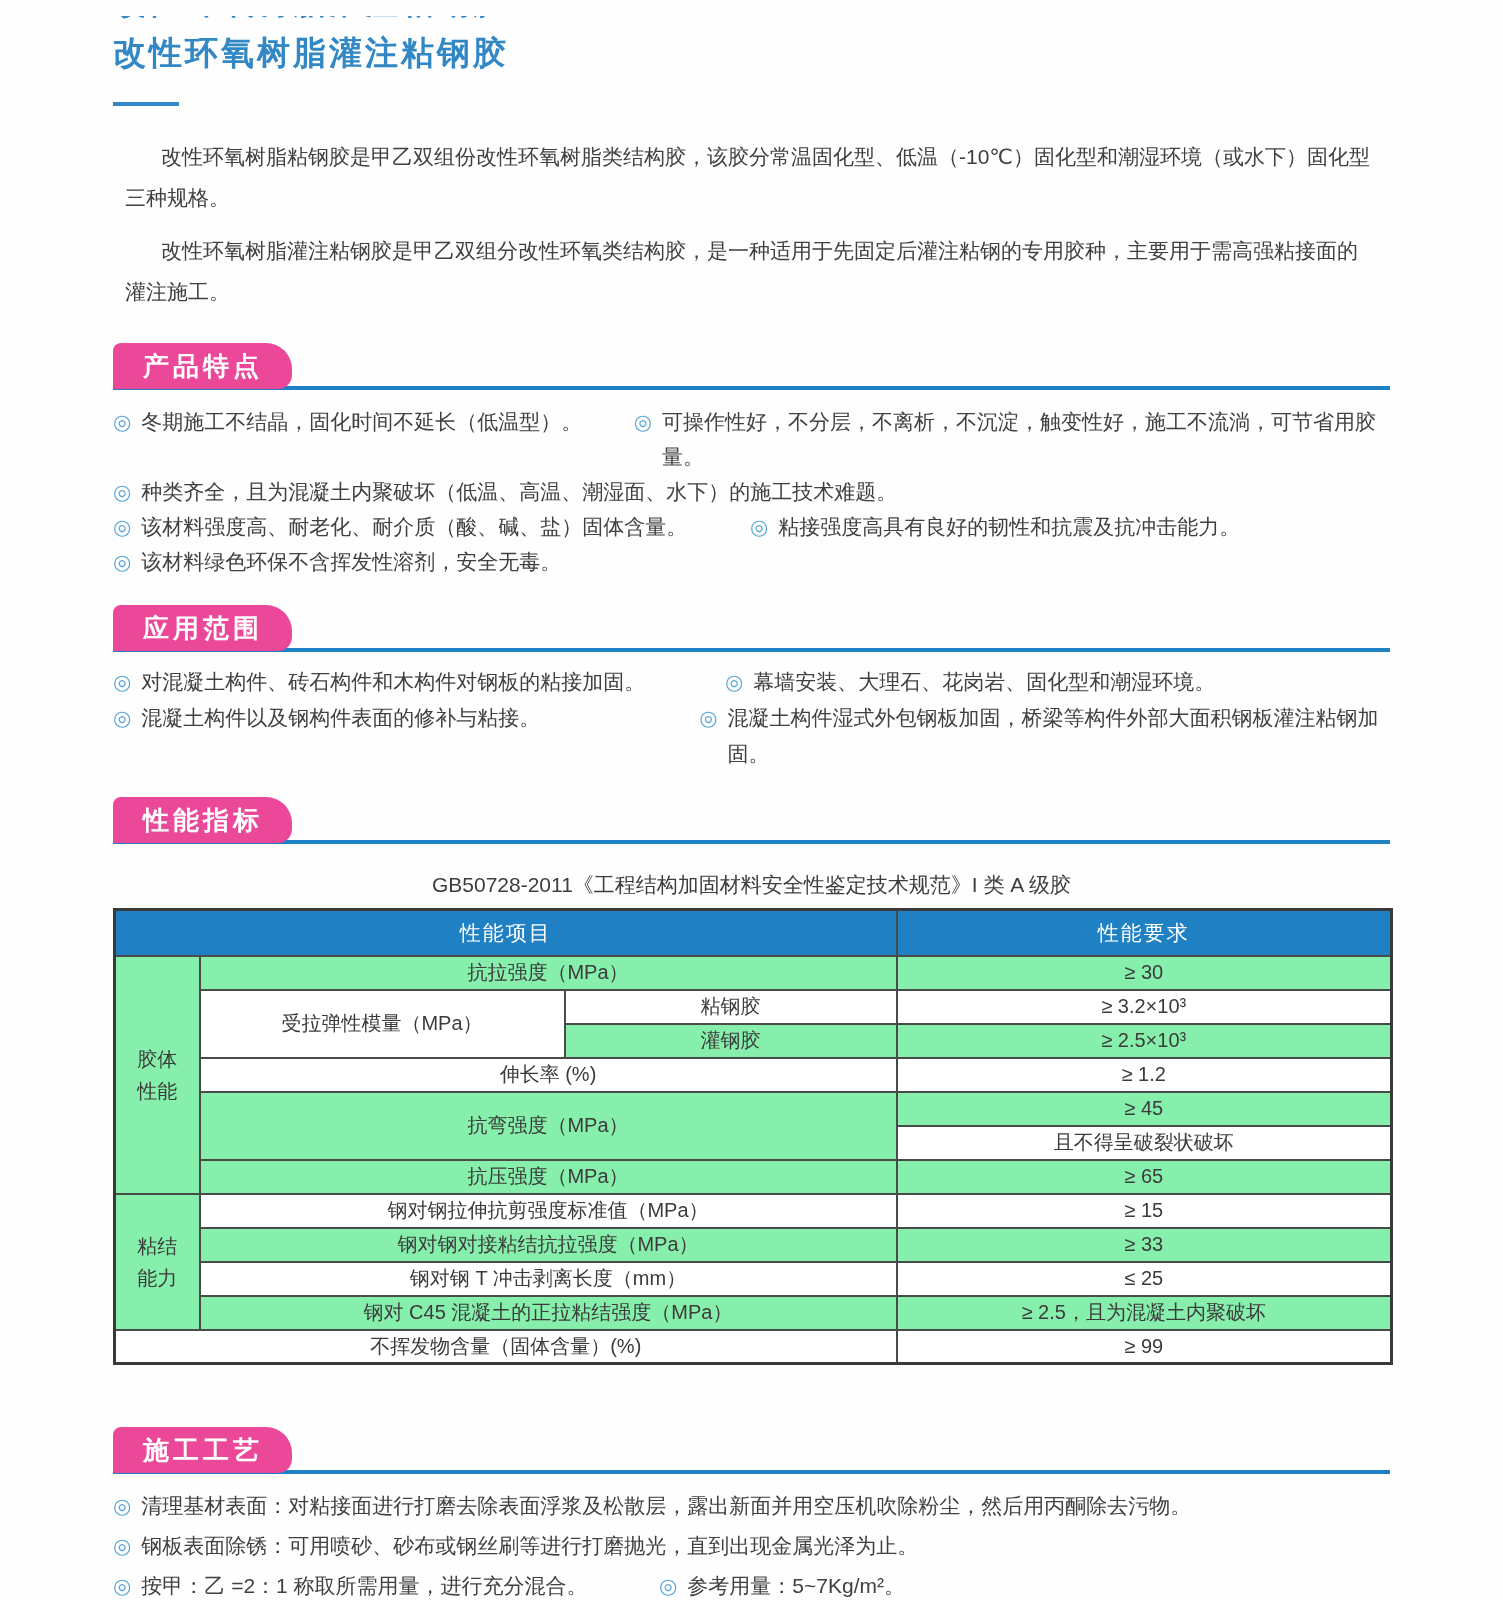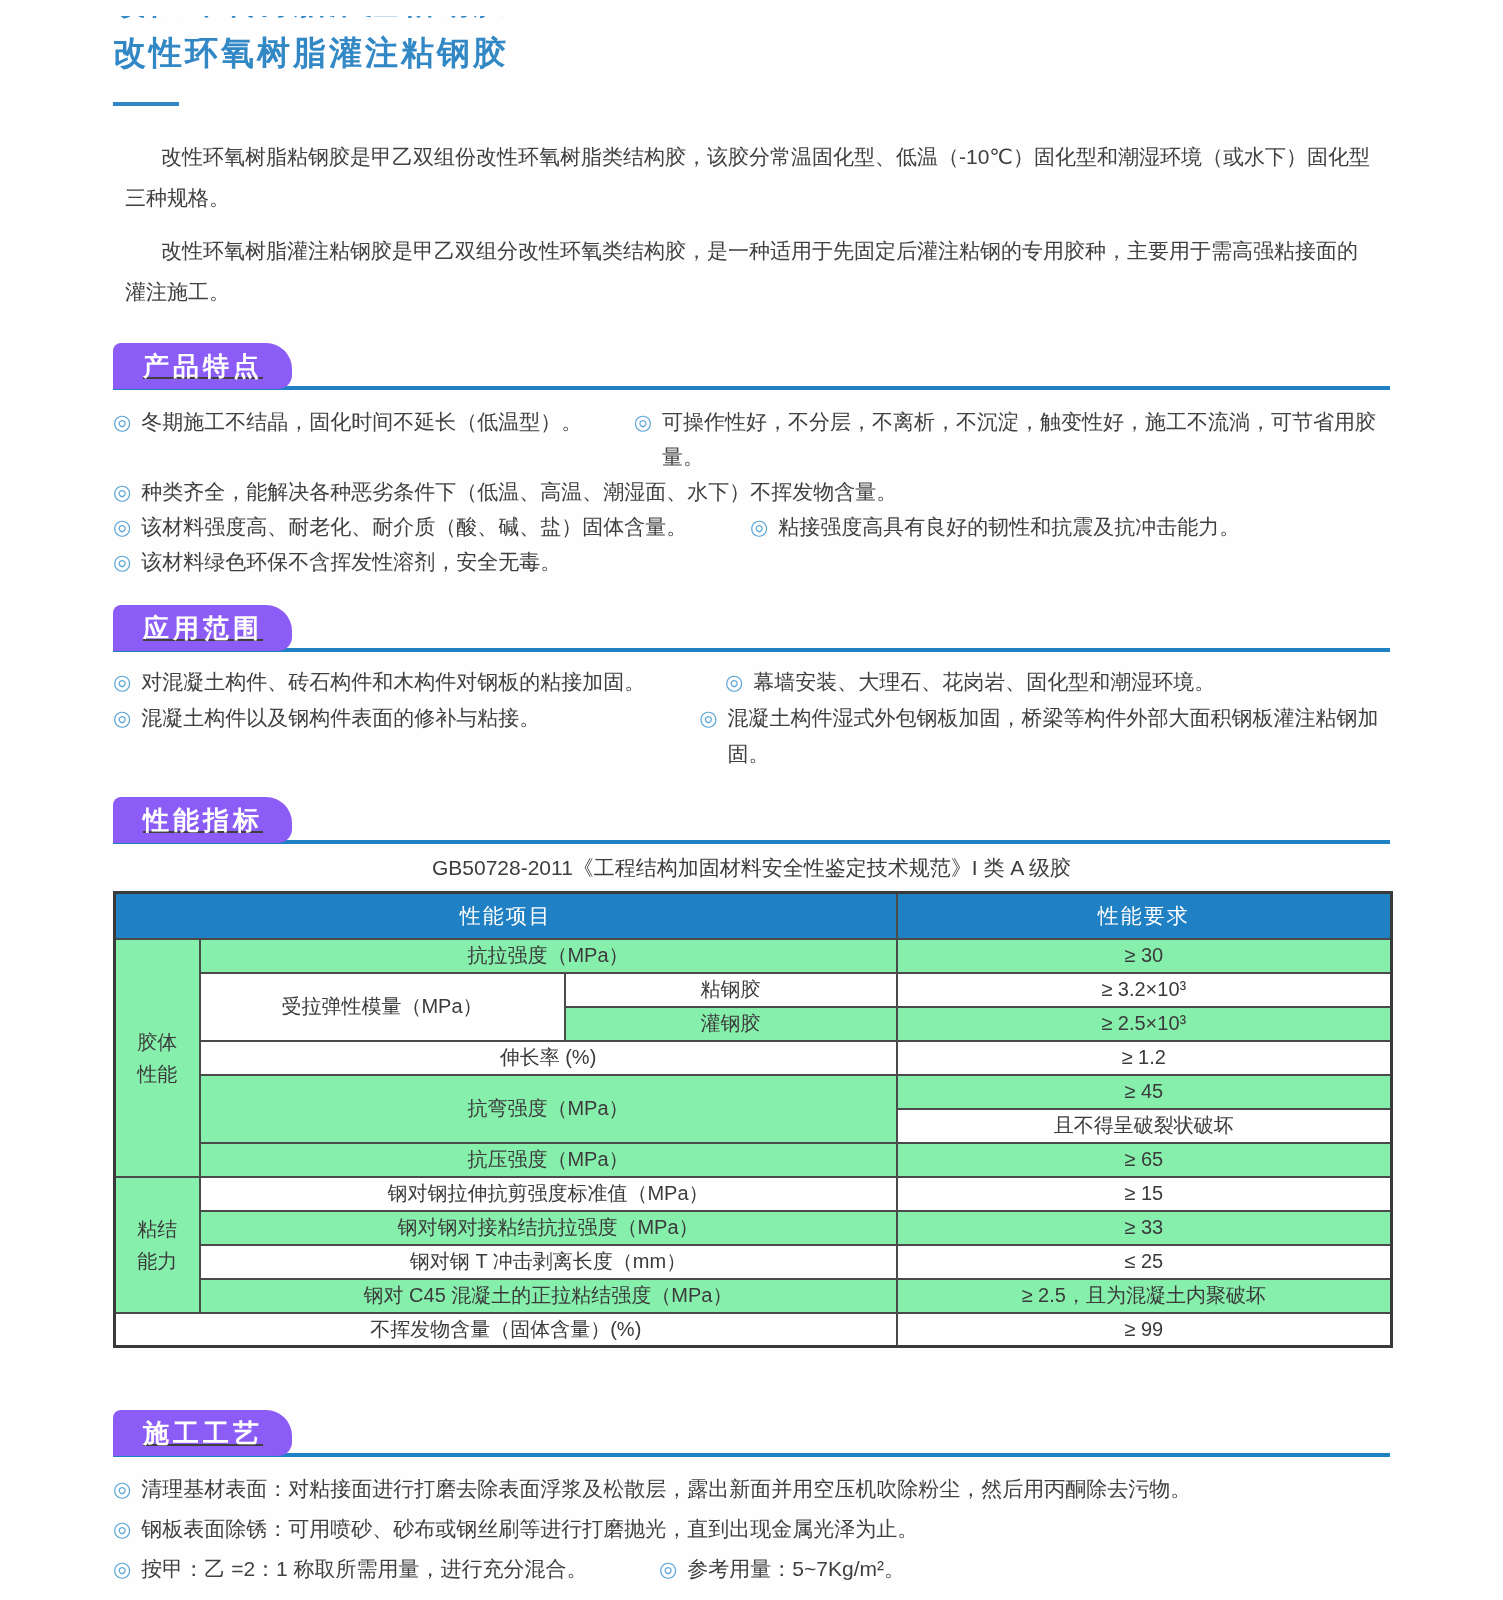--- a/index.html
+++ b/index.html
@@ -26,10 +26,10 @@
   .tab {
     display: inline-flex; align-items: center;
     width: 179px; height: 46px;
-    background: #8b5cf6;
+    background: #ec4899;
     border-radius: 8px 26px 14px 0;
     padding-left: 30px;
-    position: relative; z-index: 1; text-decoration: underline;
+    position: relative; z-index: 1;
   }
   .tab span { color: #ffffff; font-size: 26px; font-weight: bold; letter-spacing: 4px; white-space: nowrap; }
   .rule { height: 4px; background: #2080c4; margin-top: -3px; }

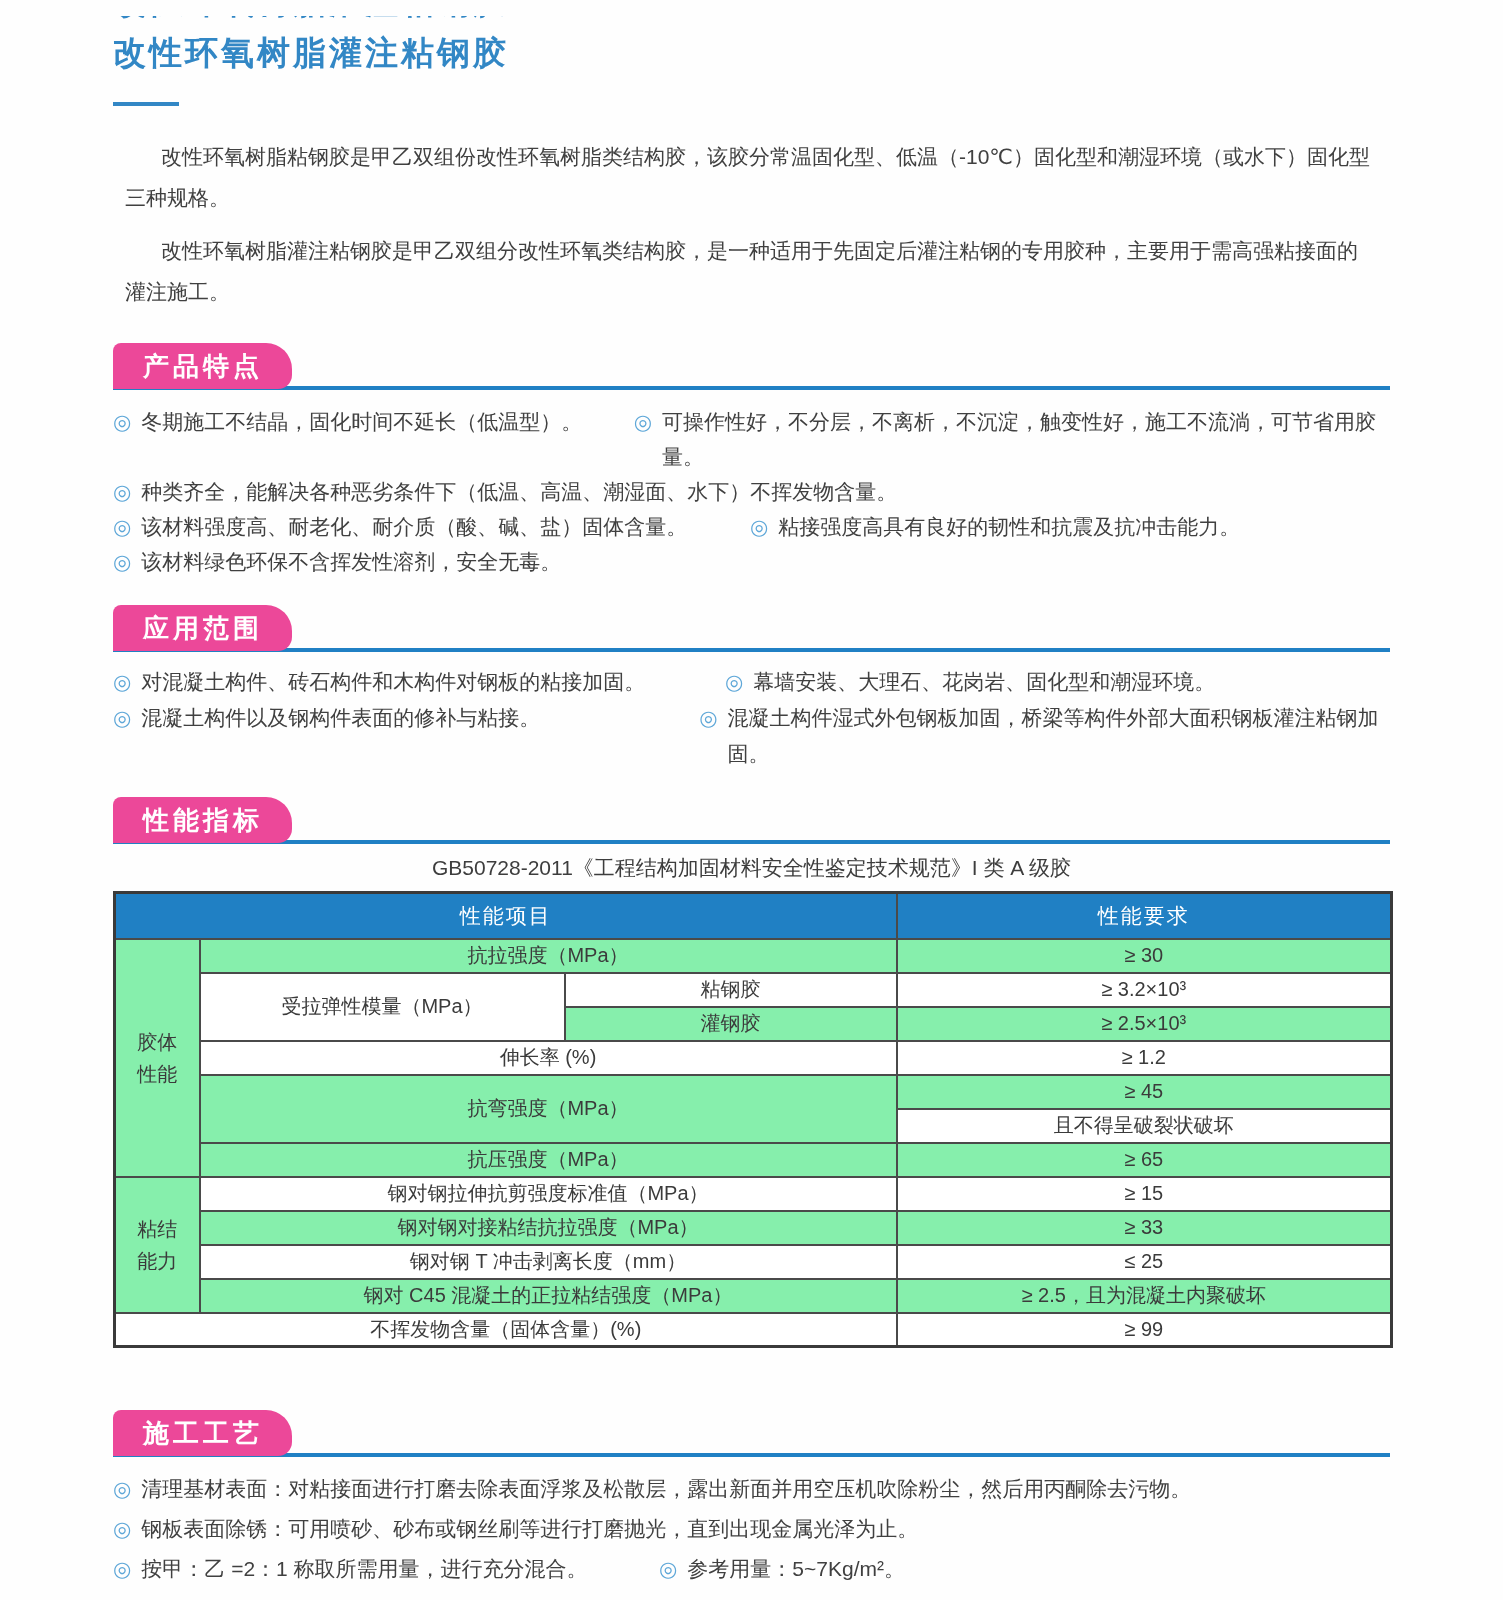--- a/index.html
+++ b/index.html
@@ -117,7 +117,7 @@
       <div class="brow">
         <div class="bitem">
           <span class="bullet">◎</span>
-          <span>种类齐全，能解决各种恶劣条件下（低温、高温、潮湿面、水下）不挥发物含量。</span>
+          <span>种类齐全，且为混凝土内聚破坏（低温、高温、潮湿面、水下）的施工技术难题。</span>
         </div>
       </div>
       <div class="brow">

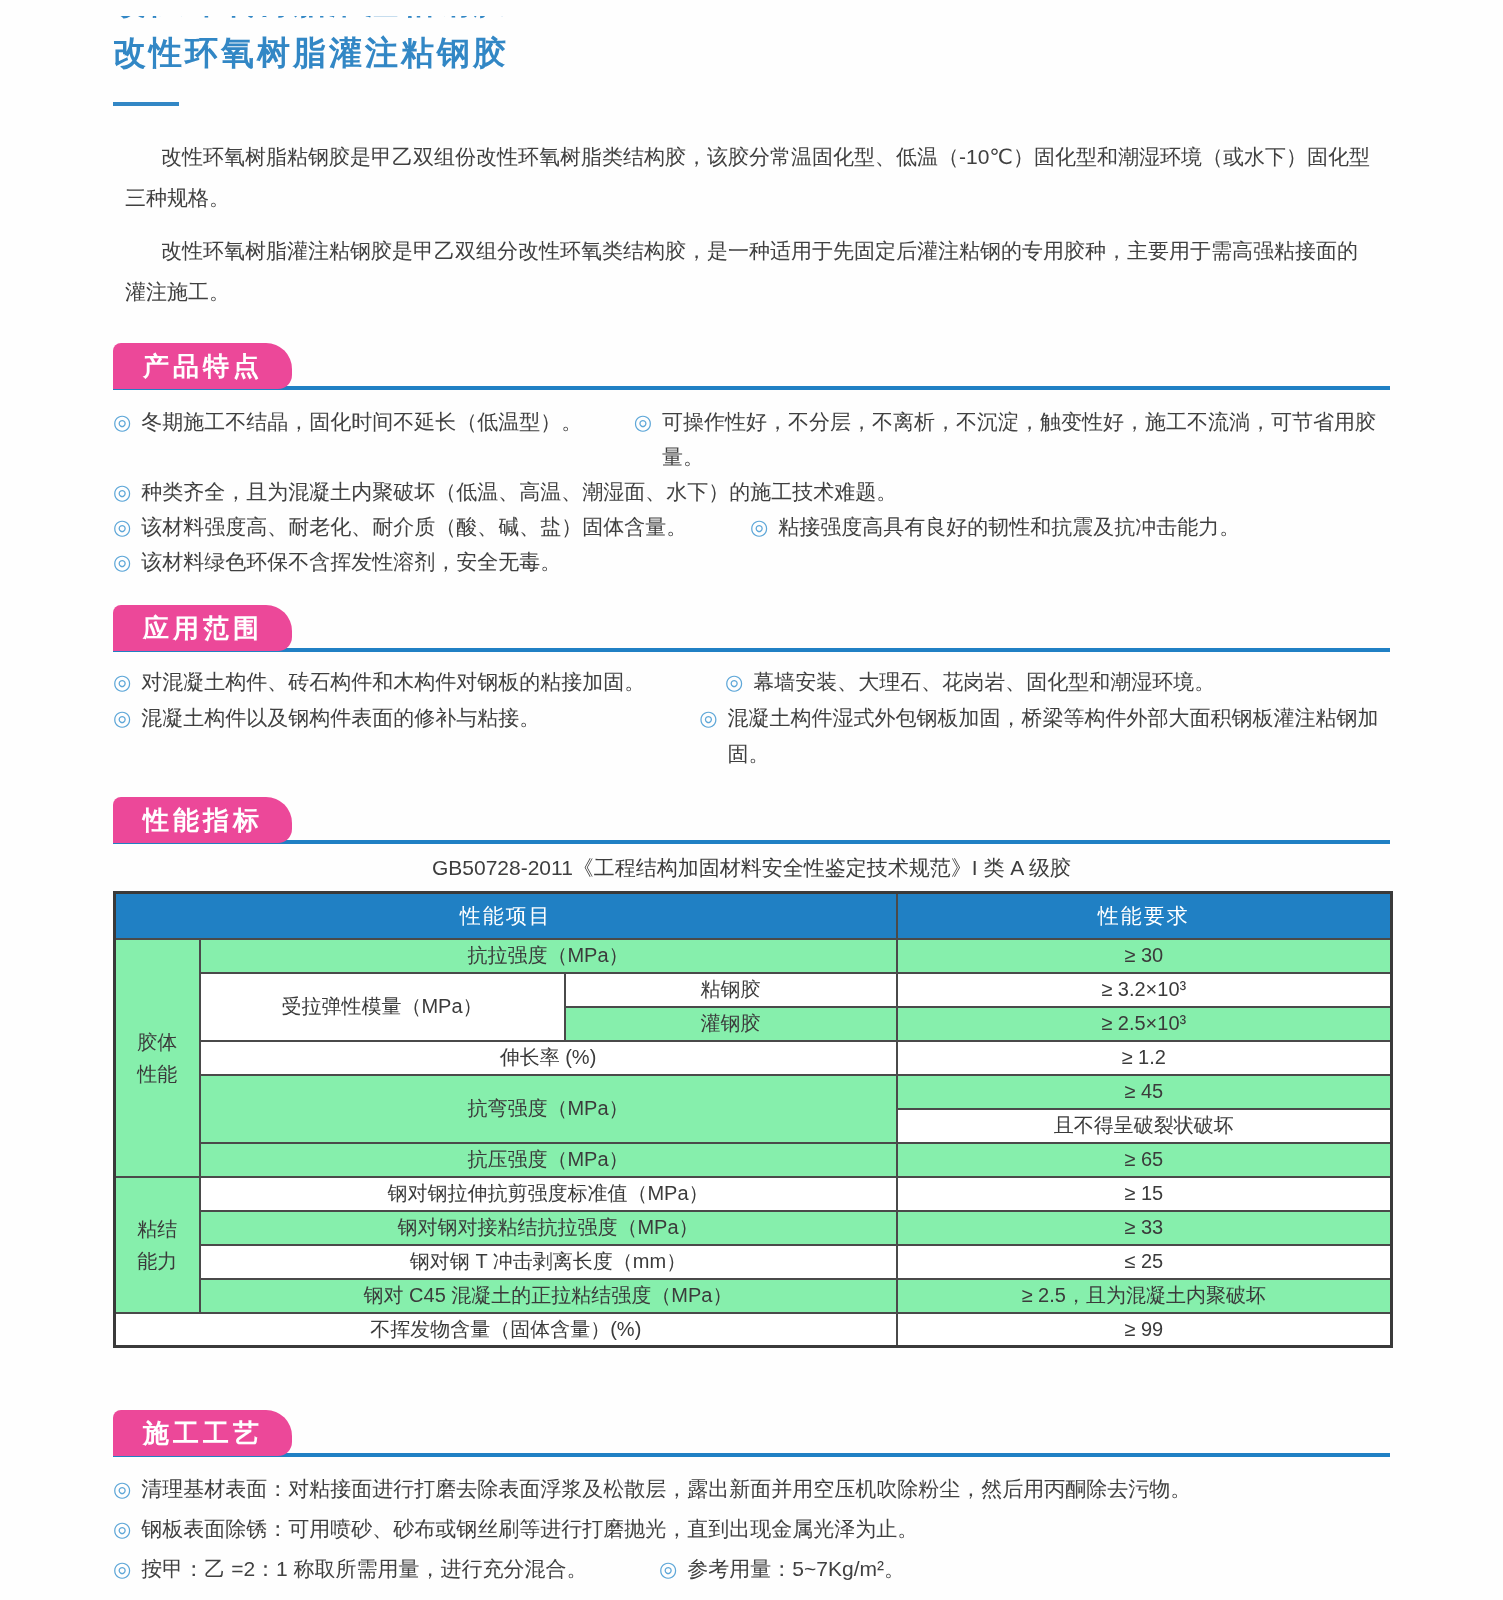--- a/index.html
+++ b/index.html
@@ -51,7 +51,7 @@
   .applications .brow { line-height: 36px; }
   .sec-performance { margin-top: 25px; }
 
-  .tbl-caption { margin-top: 10px; text-align: center; font-size: 21px; color: #3d3d3d; }
+  .tbl-caption { margin-top: 27px; text-align: center; font-size: 21px; color: #3d3d3d; }
   table.perf {
     width: 1277px; margin-top: 9px;
     border-collapse: collapse; table-layout: fixed;

